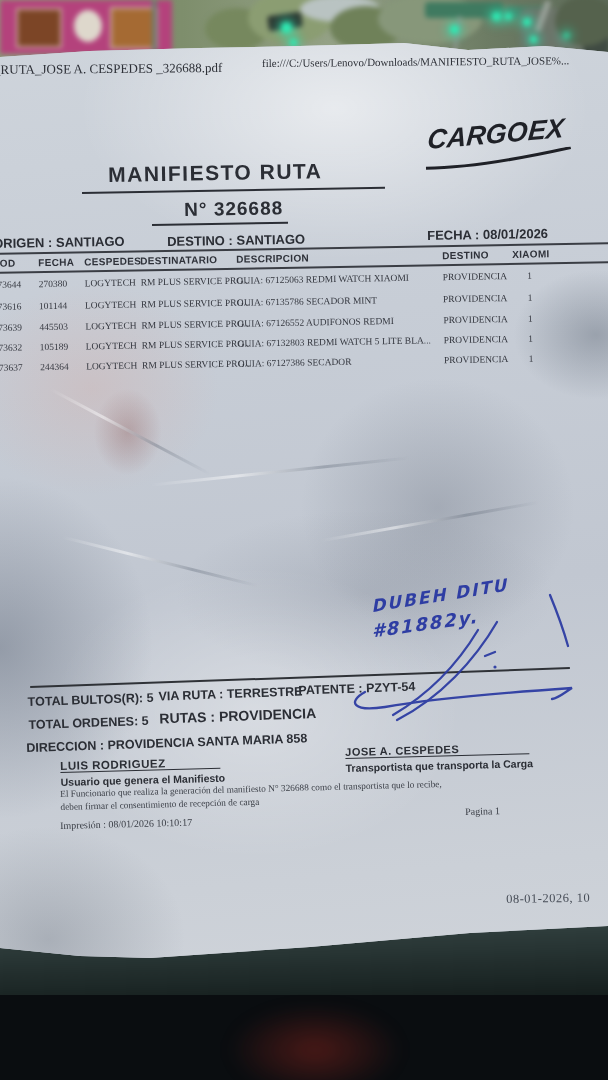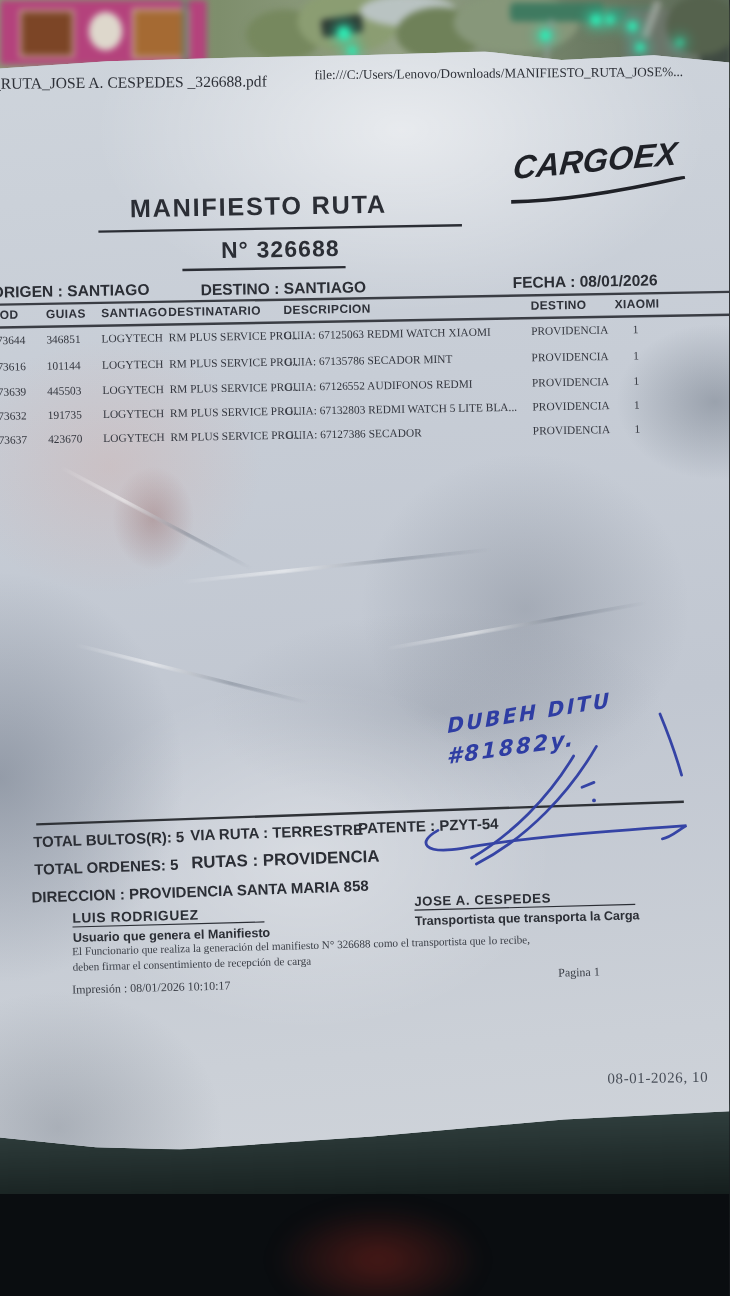--- a/index.html
+++ b/index.html
@@ -168,7 +168,7 @@
       <div class="trule" style="top:5px;"></div>
       <div class="thead-row" style="top:10px;">
         <span>COD</span>
-        <span>GUIAS</span>
+        <span>FECHA</span>
         <span>SANTIAGO</span>
         <span>DESTINATARIO</span>
         <span>DESCRIPCION</span>

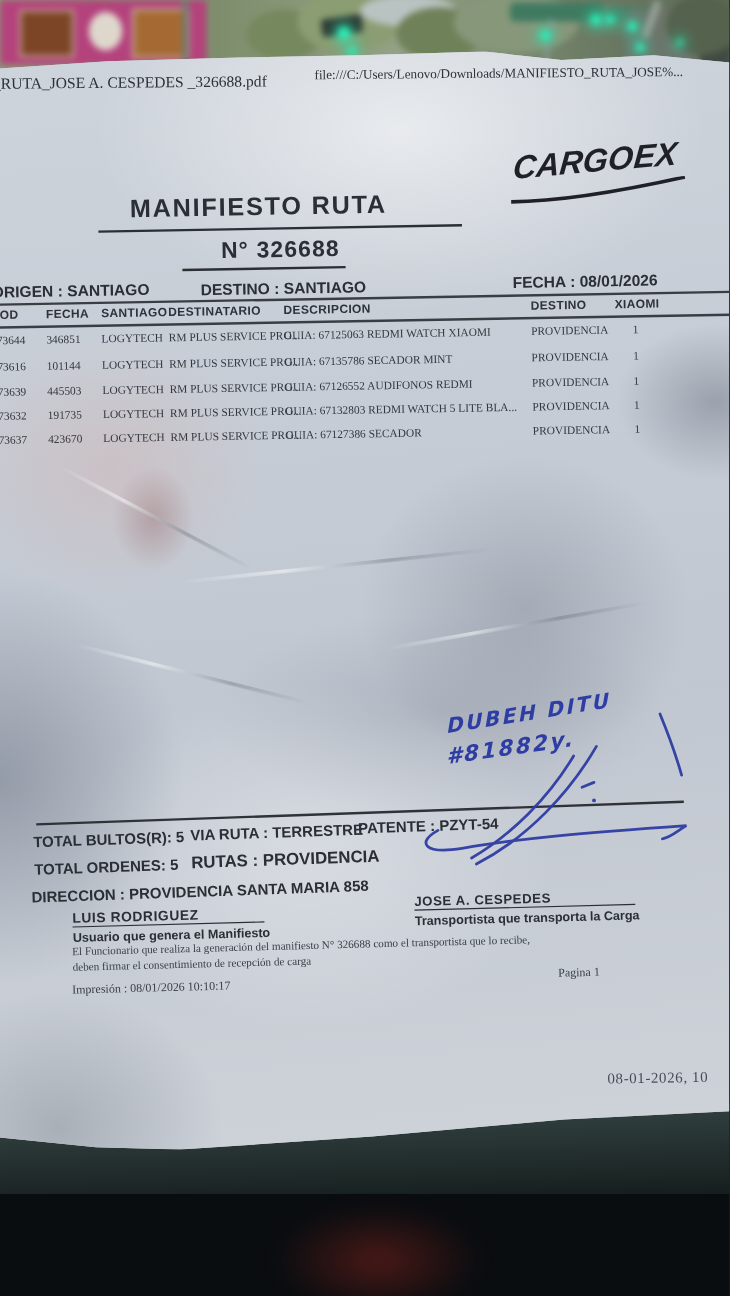--- a/index.html
+++ b/index.html
@@ -169,7 +169,7 @@
       <div class="thead-row" style="top:10px;">
         <span>COD</span>
         <span>FECHA</span>
-        <span>SANTIAGO</span>
+        <span>CESPEDES</span>
         <span>DESTINATARIO</span>
         <span>DESCRIPCION</span>
         <span>DESTINO</span>

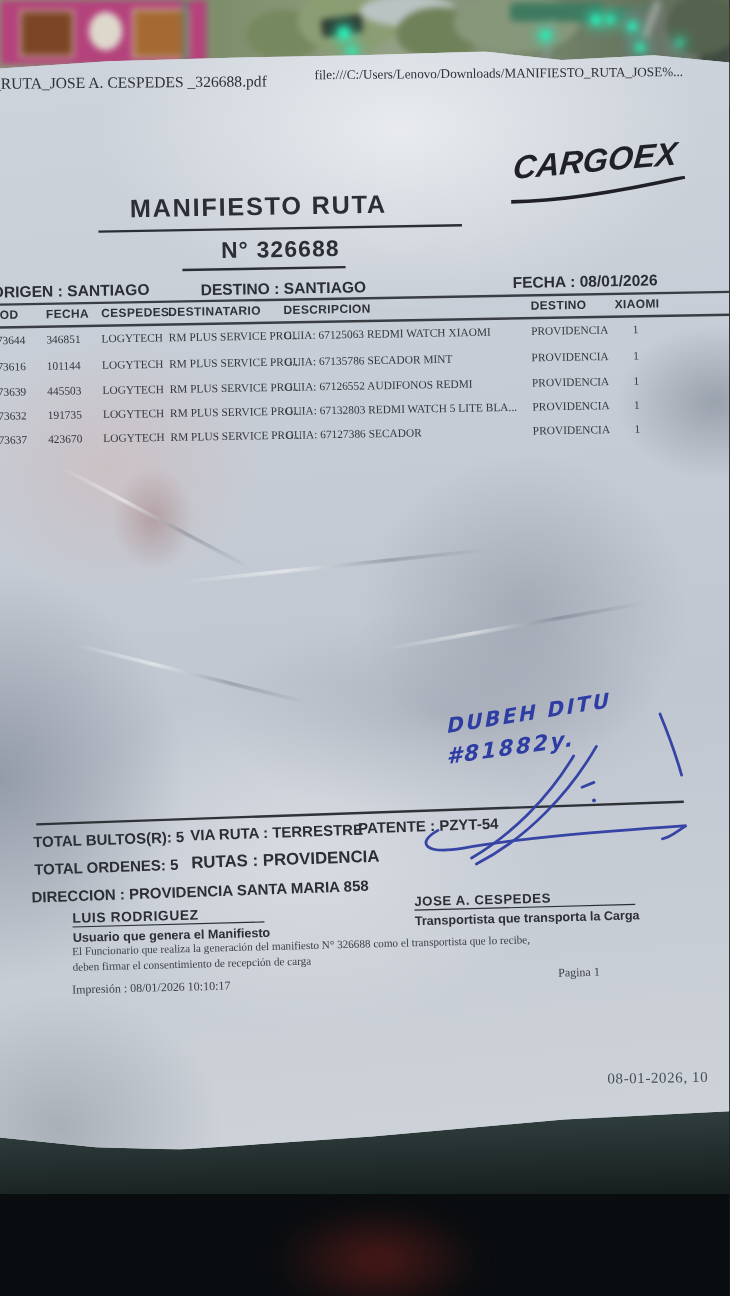--- a/index.html
+++ b/index.html
@@ -179,7 +179,7 @@
 
       <div class="tdata-row" style="top:32px;">
         <span>773644</span>
-        <span>346851</span>
+        <span>270380</span>
         <span>LOGYTECH</span>
         <span>RM PLUS SERVICE PRO...</span>
         <span>GUIA: 67125063  REDMI WATCH XIAOMI</span>

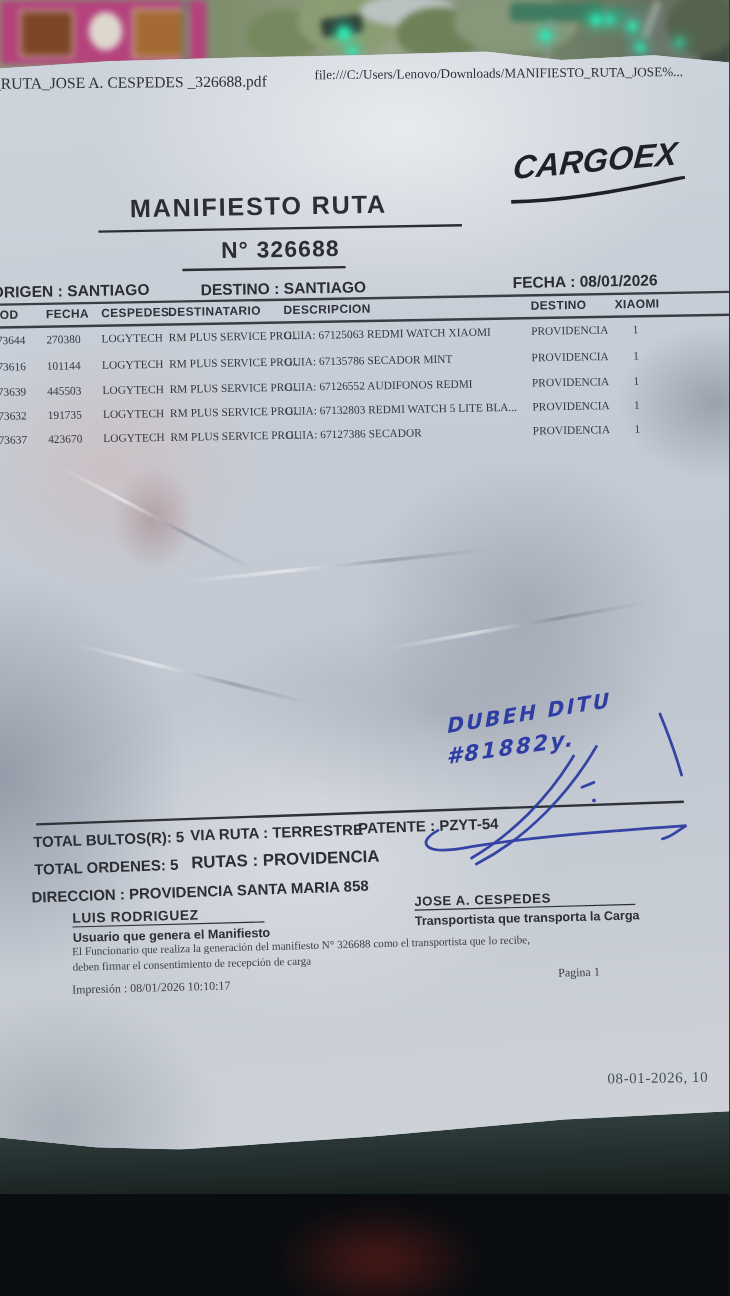--- a/index.html
+++ b/index.html
@@ -206,7 +206,7 @@
       </div>
       <div class="tdata-row" style="top:95px;">
         <span>773632</span>
-        <span>191735</span>
+        <span>105189</span>
         <span>LOGYTECH</span>
         <span>RM PLUS SERVICE PRO...</span>
         <span>GUIA: 67132803  REDMI WATCH 5 LITE BLA...</span>

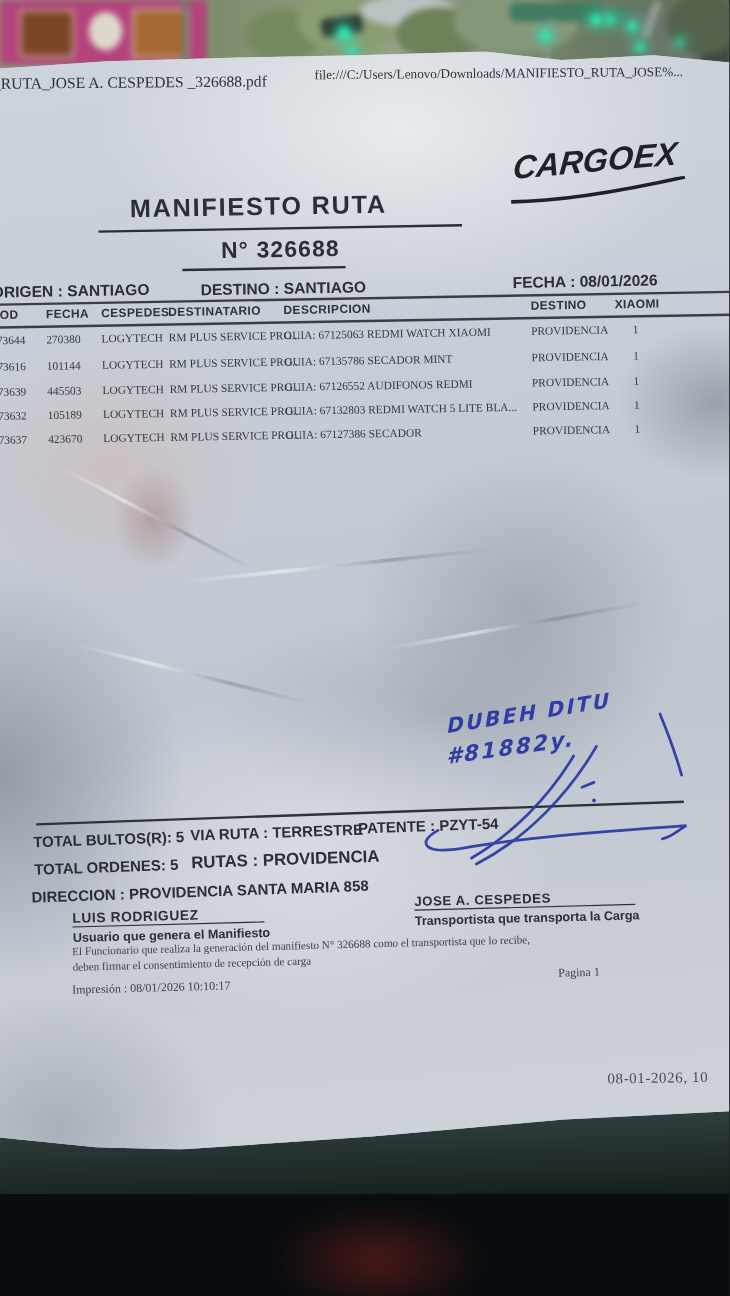--- a/index.html
+++ b/index.html
@@ -215,7 +215,7 @@
       </div>
       <div class="tdata-row" style="top:115px;">
         <span>773637</span>
-        <span>423670</span>
+        <span>244364</span>
         <span>LOGYTECH</span>
         <span>RM PLUS SERVICE PRO...</span>
         <span>GUIA: 67127386  SECADOR</span>

